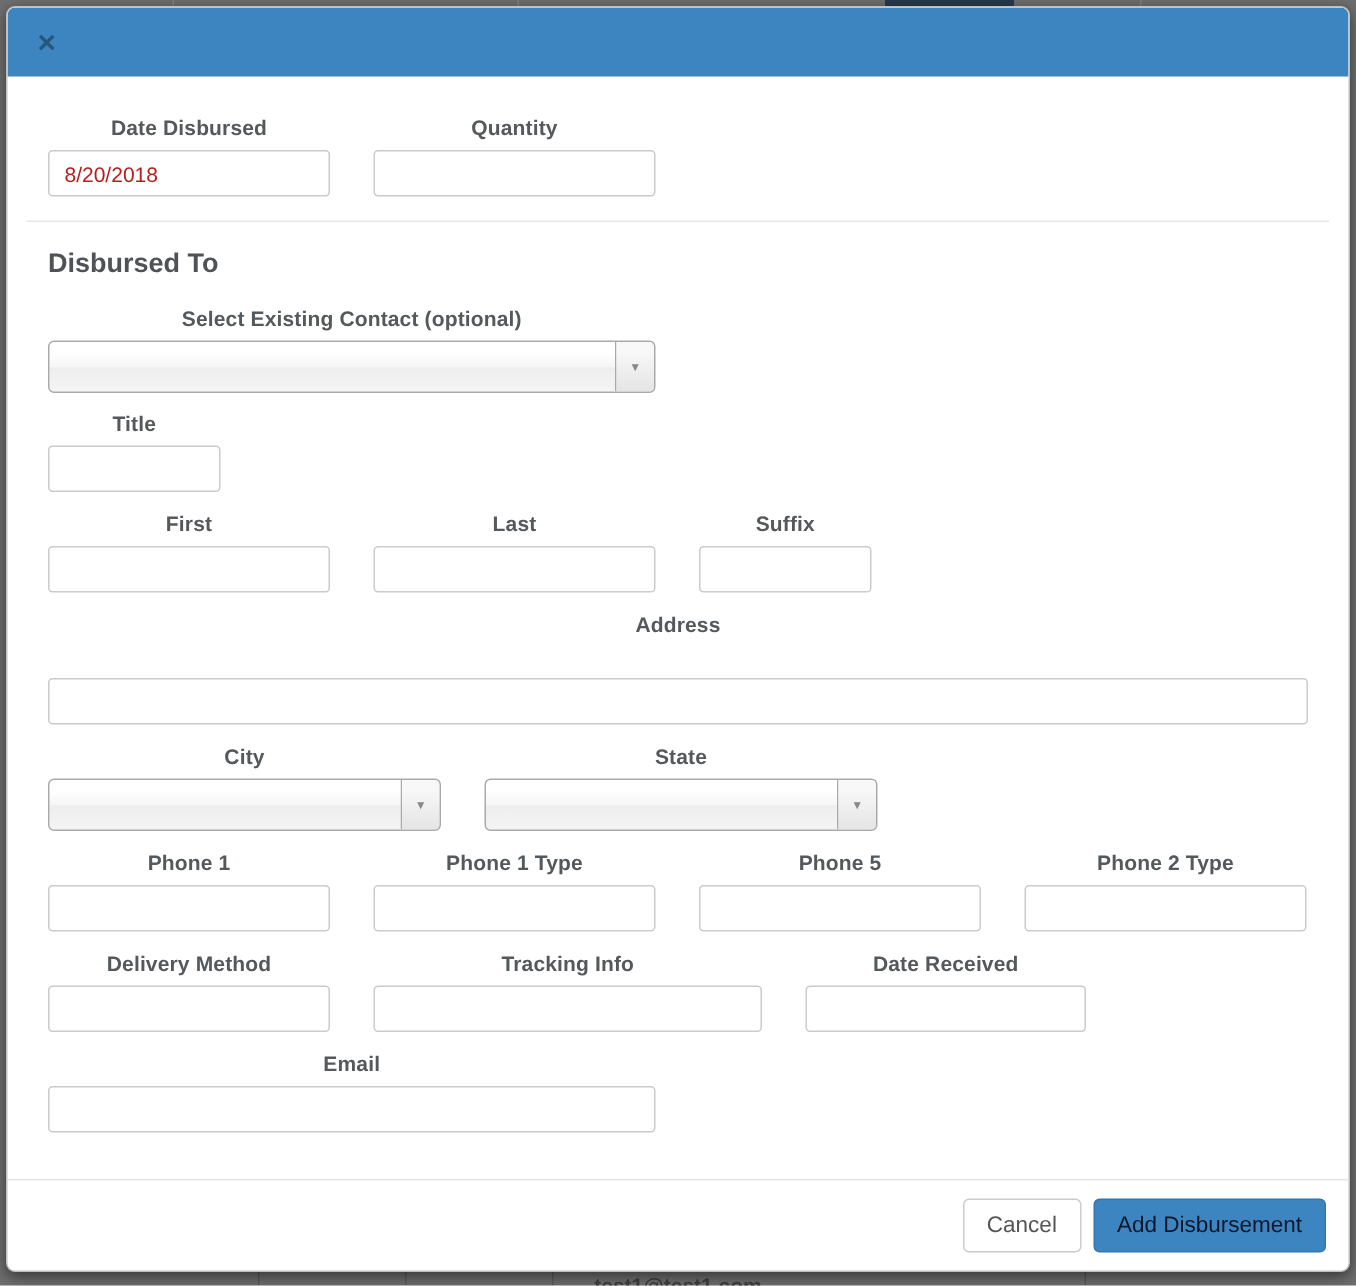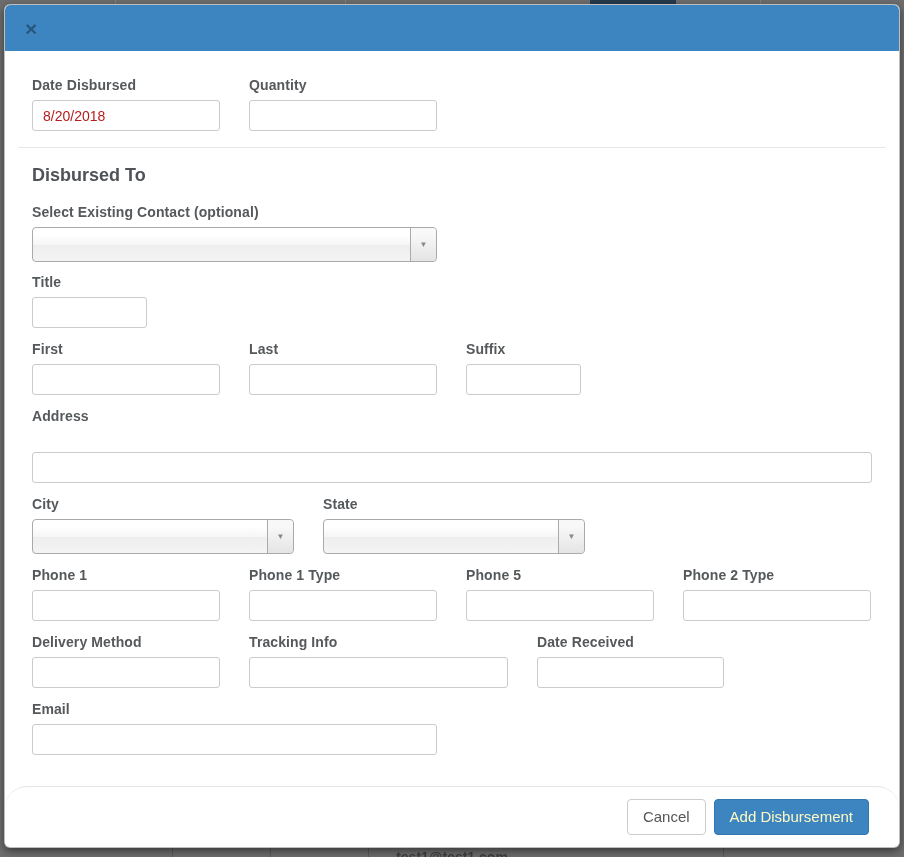--- a/index.html
+++ b/index.html
@@ -42,6 +42,7 @@
   .field-label {
     font-size:14px; font-weight:bold; color:#55595c; margin-bottom:7px;
     letter-spacing:0.1px;
+    text-align:center;
   }
   .text-input {
     height:31px; border:1px solid #cbcbcb; border-radius:3px;

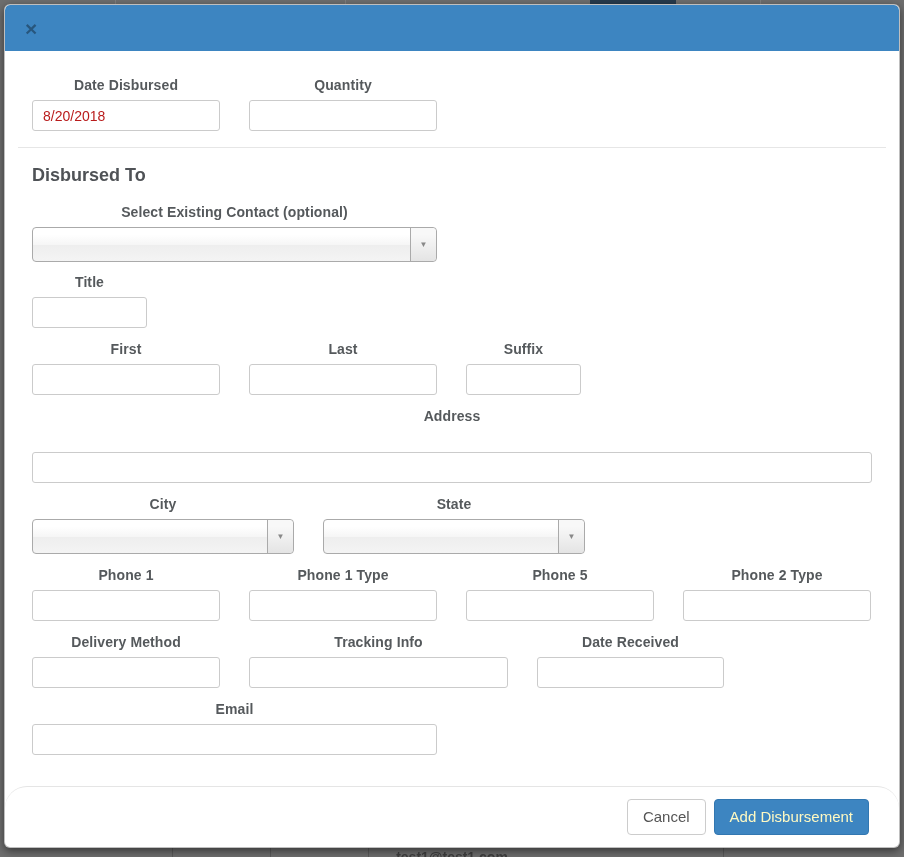--- a/index.html
+++ b/index.html
@@ -71,8 +71,8 @@
   }
 
   .modal-footer {
-    flex:0 0 58px; border-top:1px solid #e5e5e5; padding:12px 30px;
-    display:flex; justify-content:flex-end; align-items:flex-end; gap:8px;border-radius:22px;
+    flex:0 0 58px; border-top:1px solid #e5e5e5; padding:12px 15px;
+    display:flex; justify-content:flex-end; align-items:flex-end; gap:8px;
   }
   .btn {
     font-family:inherit; font-size:15px; border-radius:4px; cursor:pointer;

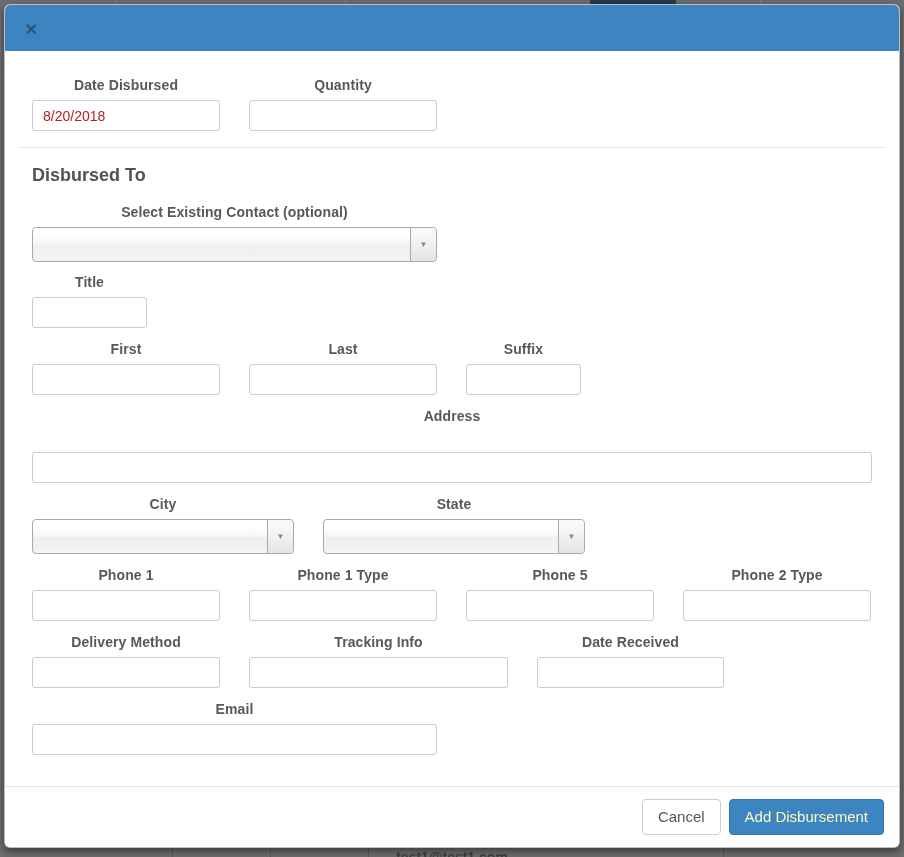--- a/index.html
+++ b/index.html
@@ -79,7 +79,7 @@
     padding:7px 15px; line-height:1.35;
   }
   .btn-cancel { background:#fff; border:1px solid #ccc; color:#555; }
-  .btn-primary { background:#3d85c1; border:1px solid #3277b1; color:#fef9c3; }
+  .btn-primary { background:#3d85c1; border:1px solid #3277b1; color:#0f172a; }
 </style>
 </head>
 <body>

